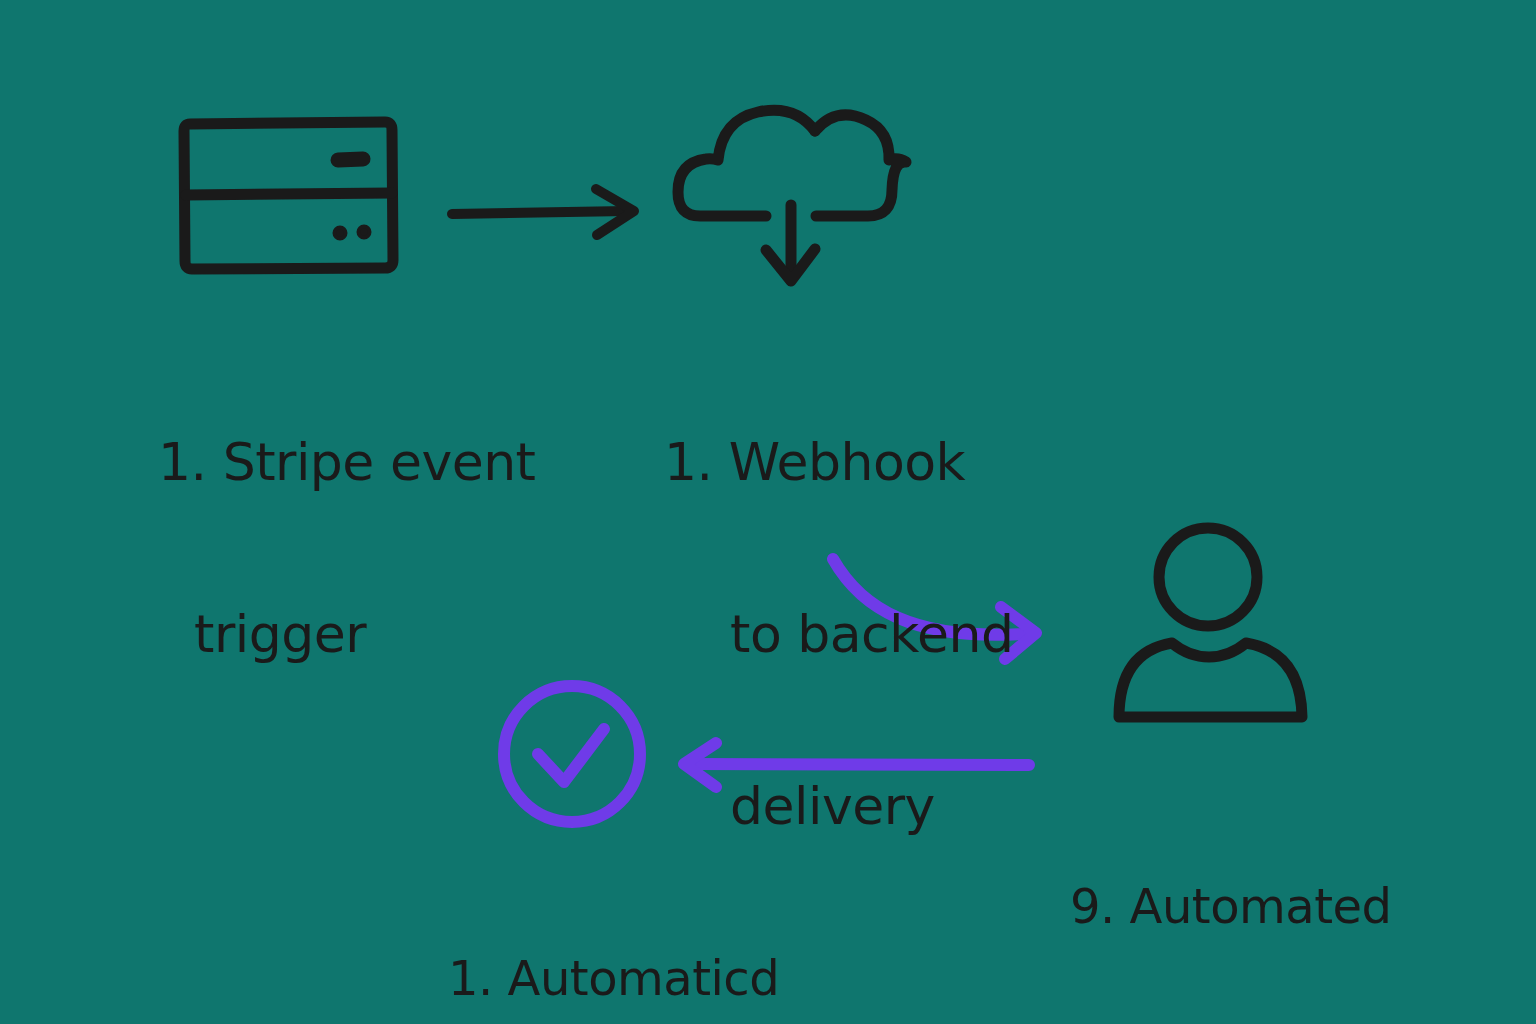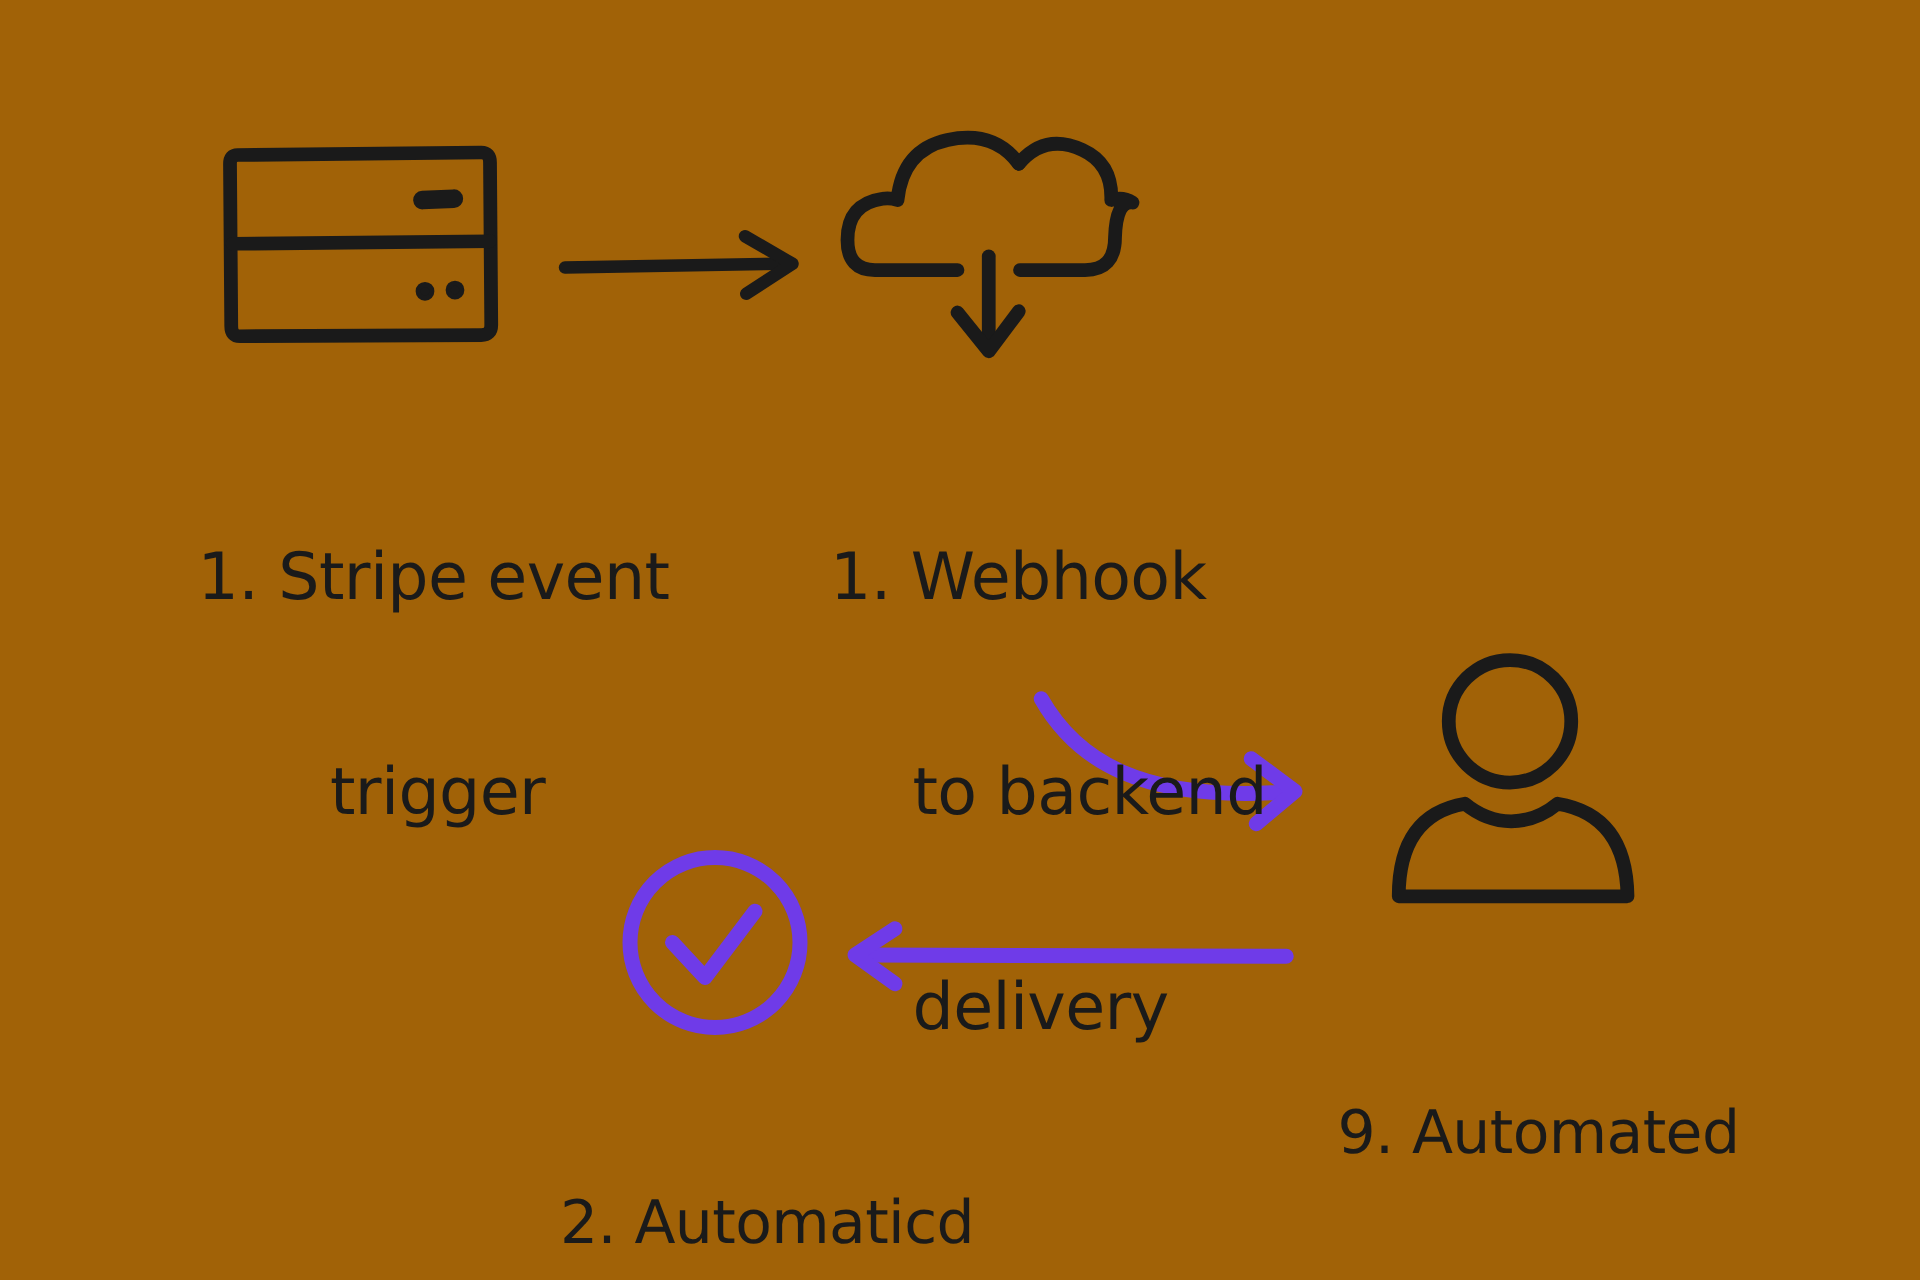--- a/index.html
+++ b/index.html
@@ -15,7 +15,7 @@
     position: relative;
     width: 1536px;
     height: 1024px;
-    background: #a16207;
+    background: #0f766e;
     overflow: hidden;
   }
   #canvas svg.layer {

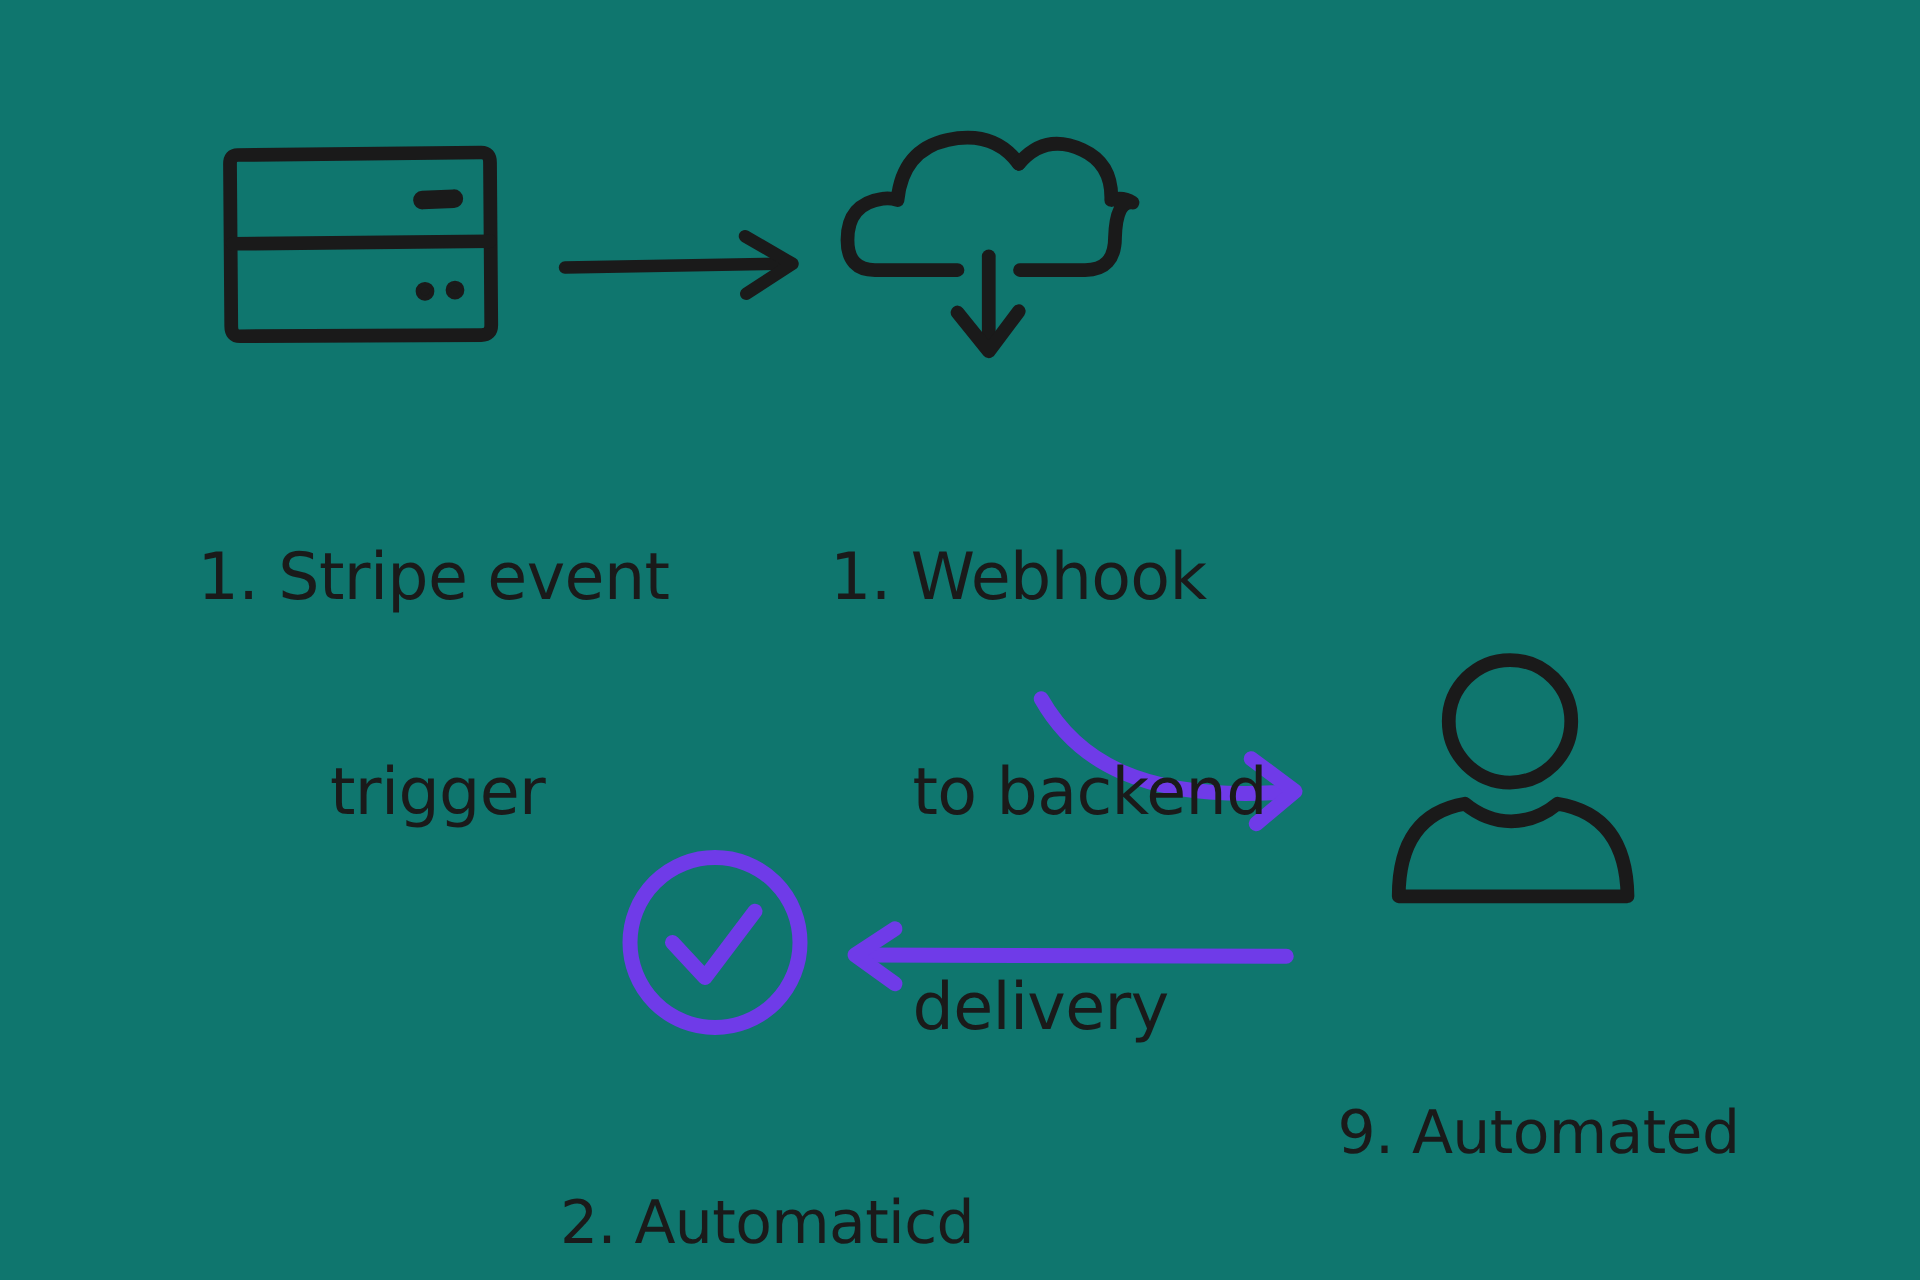--- a/index.html
+++ b/index.html
@@ -44,7 +44,7 @@
     font-size: 52px;
     text-align: left;
   }
-  #label-step-1 .lbl-line:nth-child(2) { margin-left: 106px; }
+  #label-step-1 .lbl-line:nth-child(2) { margin-left: 36px; }
   #label-step-1 .lbl-sub { margin-left: 74px; margin-top: 2px; }
 
   

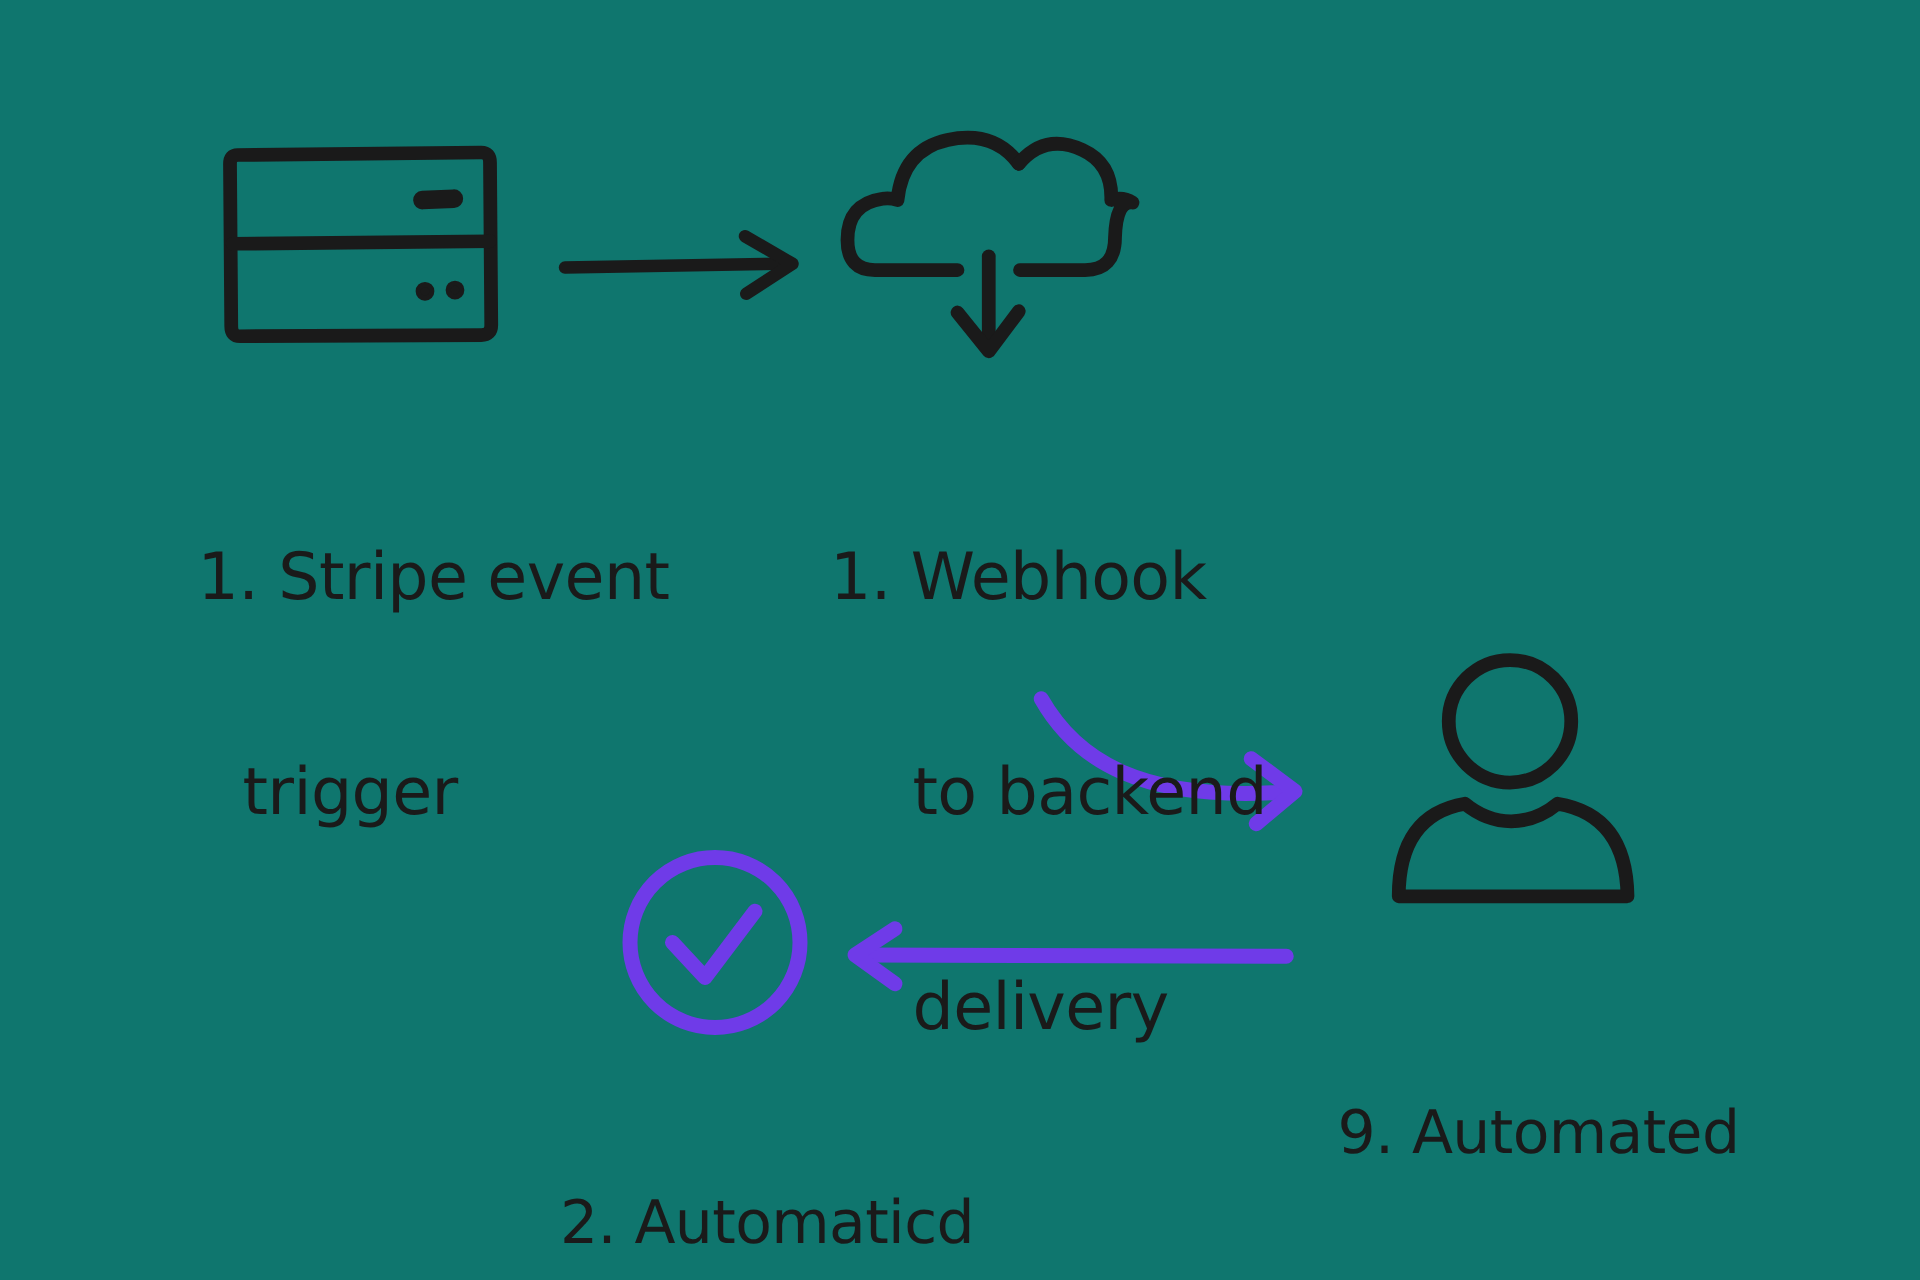--- a/index.html
+++ b/index.html
@@ -170,7 +170,7 @@
   </div>
 
   <div class="node-label" id="label-step-3-status">
-    <span class="lbl-line">2. Automaticd</span>
+    <span class="lbl-line">1. Automaticd</span>
     
   </div>
 

